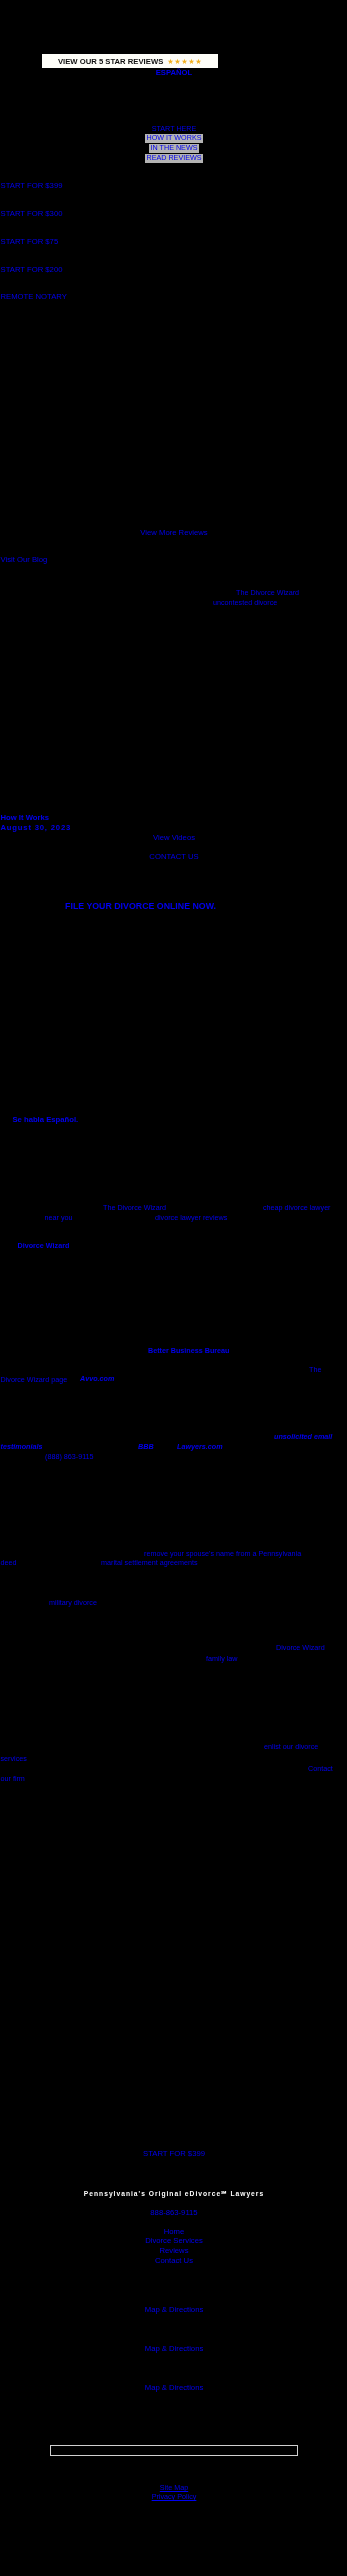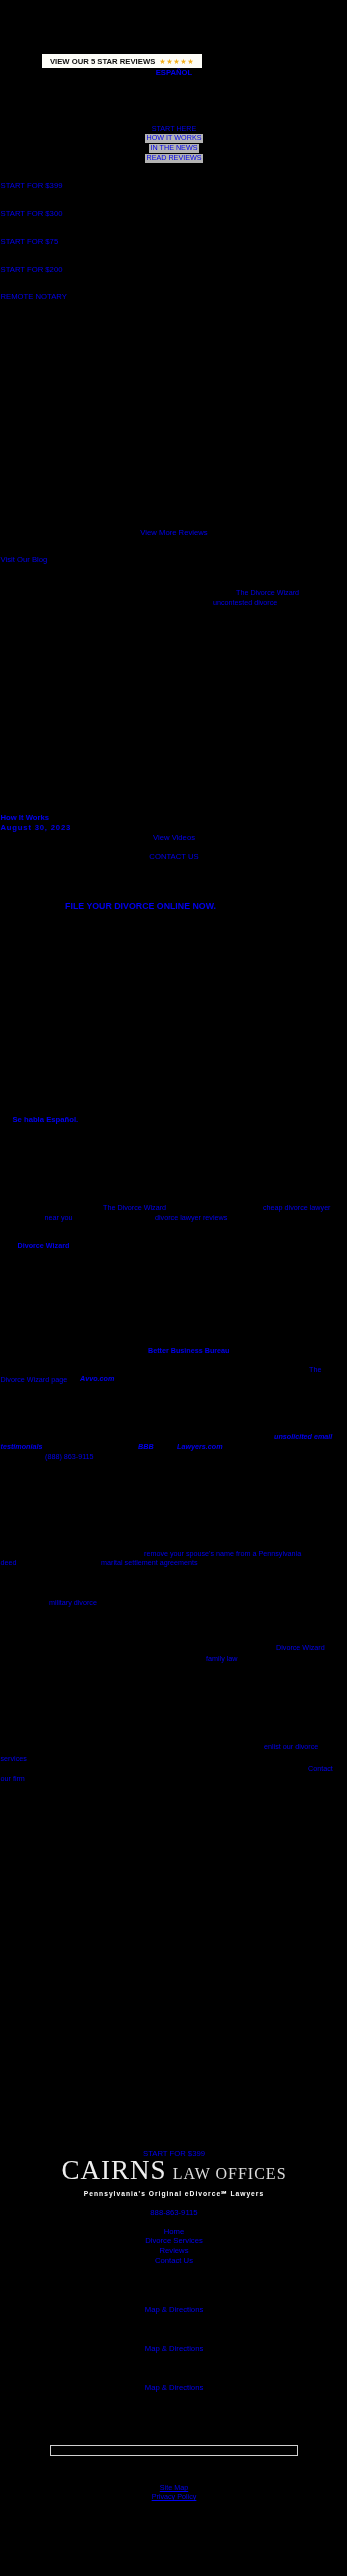--- a/index.html
+++ b/index.html
@@ -15,7 +15,7 @@
   .ul{text-decoration:underline;}
   .hl{background:#b3b3b3;padding:0 1.5px;display:inline-block;}
   
-  .banner{left:42px;top:54px;width:160px;height:14.4px;background:#fdfdf8;
+  .banner{left:42px;top:54px;width:176px;height:14.4px;background:#fdfdf8;
           display:flex;align-items:center;justify-content:center;gap:4.1px;}
   .banner .txt{color:#111;font-weight:bold;font-size:7.7px;letter-spacing:0px;
                font-family:"Liberation Sans",sans-serif;white-space:nowrap;}

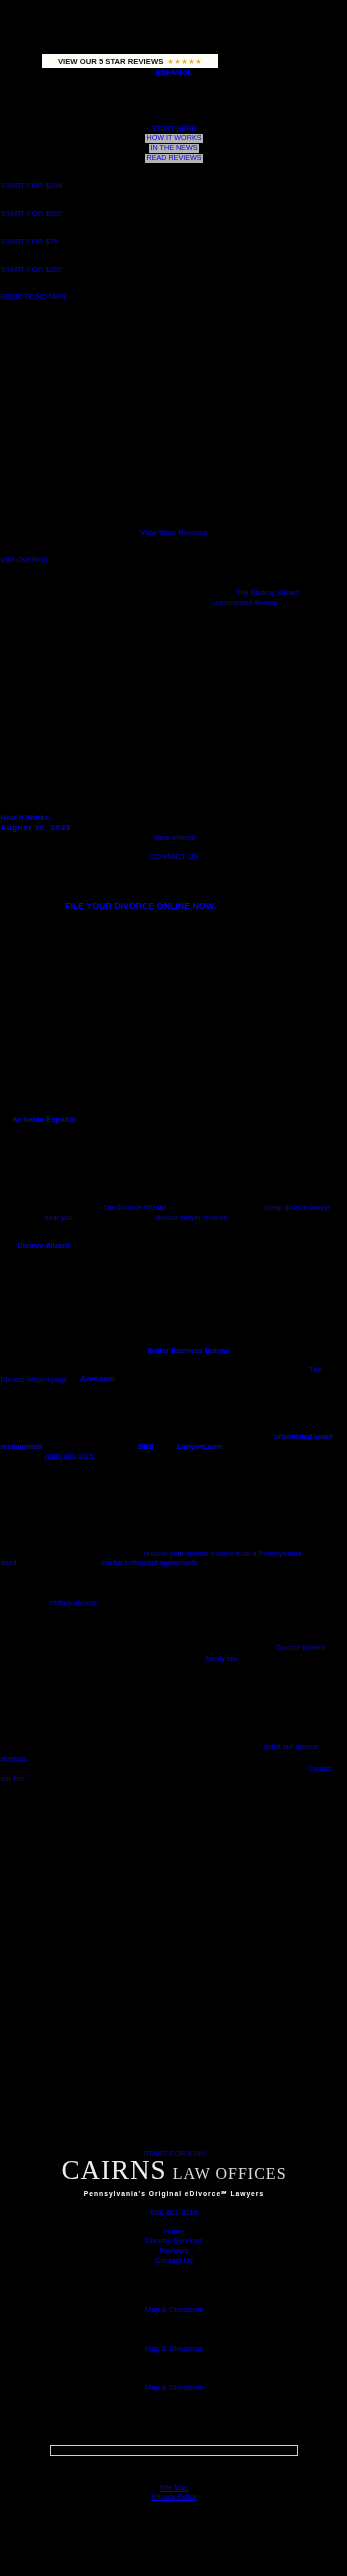--- a/index.html
+++ b/index.html
@@ -95,10 +95,6 @@
 
   <div class="abs ctr" style="top:2149px;"><span class="lnk sz15">START FOR $399</span></div>
 
-  <div class="abs ctr logo">
-    <span class="big">CAIRNS</span>
-    <span class="small">LAW OFFICES</span>
-  </div>
   <div class="abs ctr tagline">Pennsylvania's Original eDivorce℠ Lawyers</div>
 
   <div class="abs ctr" style="top:2208px;"><span class="lnk sz15">888-863-9115</span></div>

